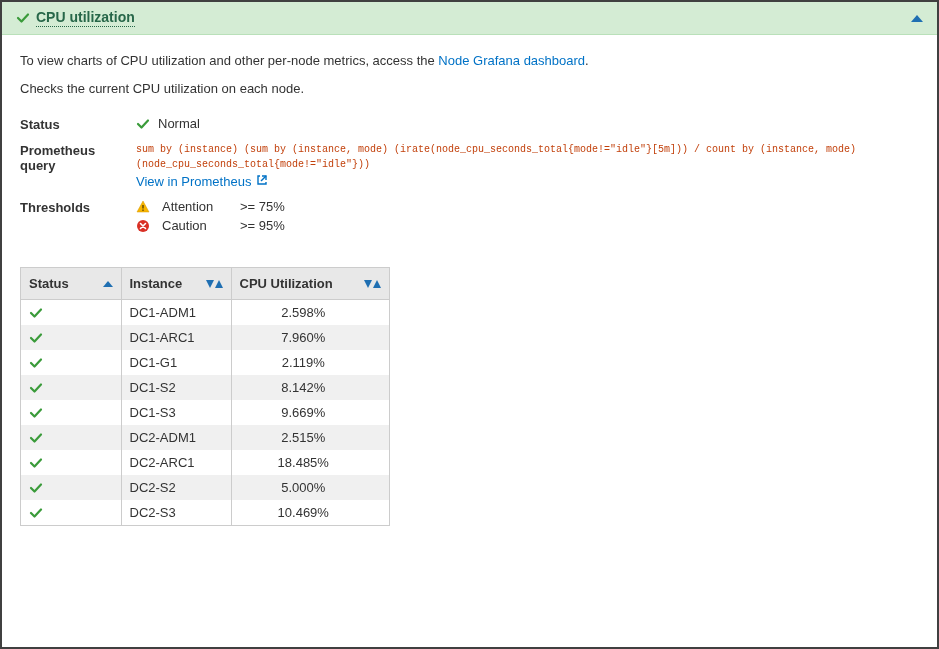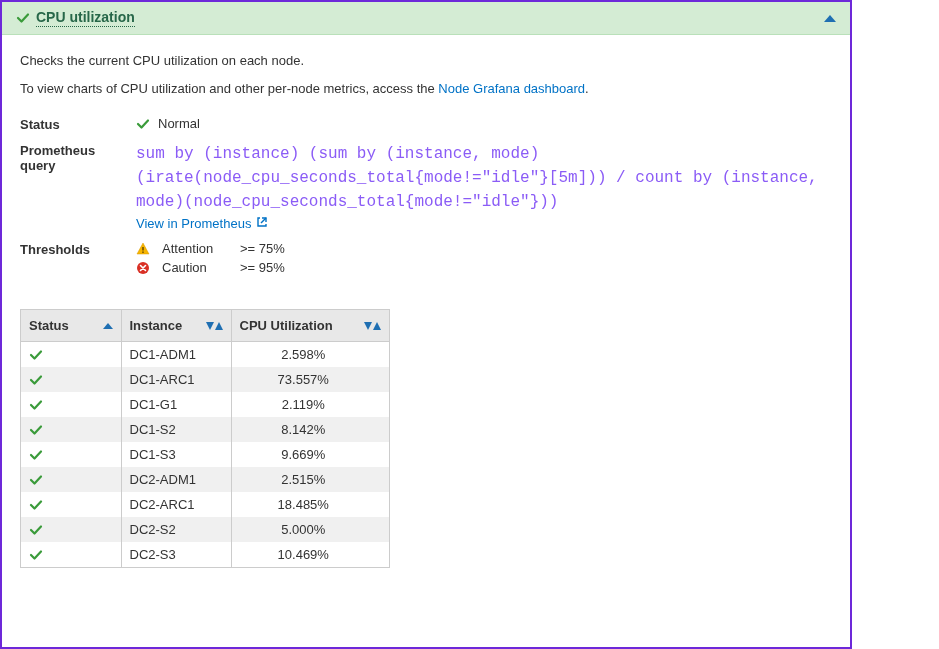--- a/index.html
+++ b/index.html
@@ -12,9 +12,9 @@
       background: #fff;
     }
     .frame {
-      width: 852px;
+      width: 939px;
       height: 649px;
-      border: 2px solid #6d28d9;
+      border: 2px solid #404040;
       position: relative;
       overflow: hidden;
       background: #fff;

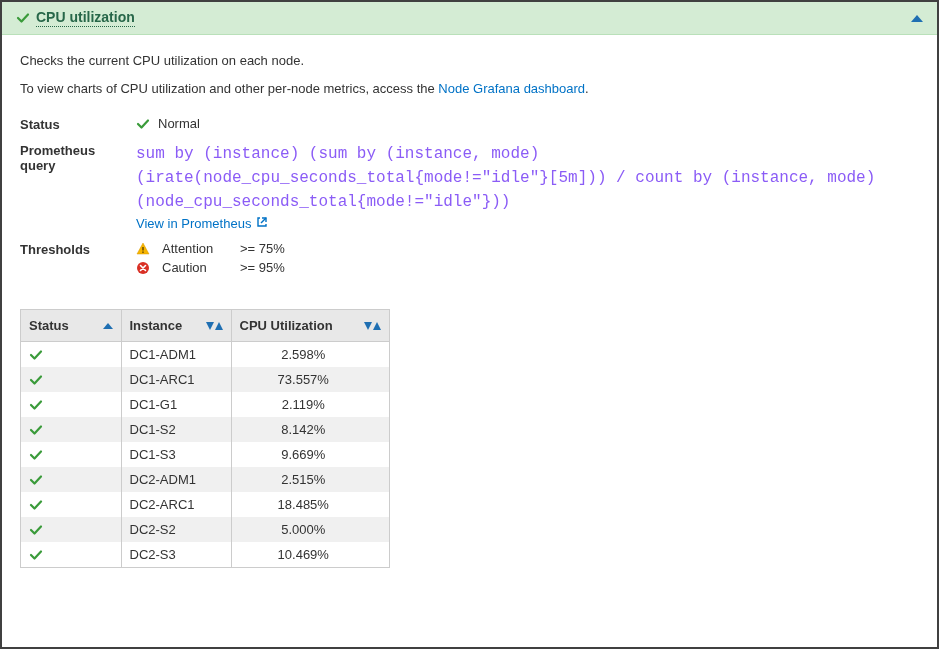--- a/index.html
+++ b/index.html
@@ -189,10 +189,10 @@
   </div>
 
   <div class="content">
-    <div class="desc">Checks the current CPU utilization on each node.</div>
     <div class="desc">
       <span>To view charts of CPU utilization and other per-node metrics, access the </span><a href="#">Node Grafana dashboard</a><span>.</span>
     </div>
+    <div class="desc">Checks the current CPU utilization on each node.</div>
 
     <div class="kv-grid">
       <div class="kv-label">Status</div>

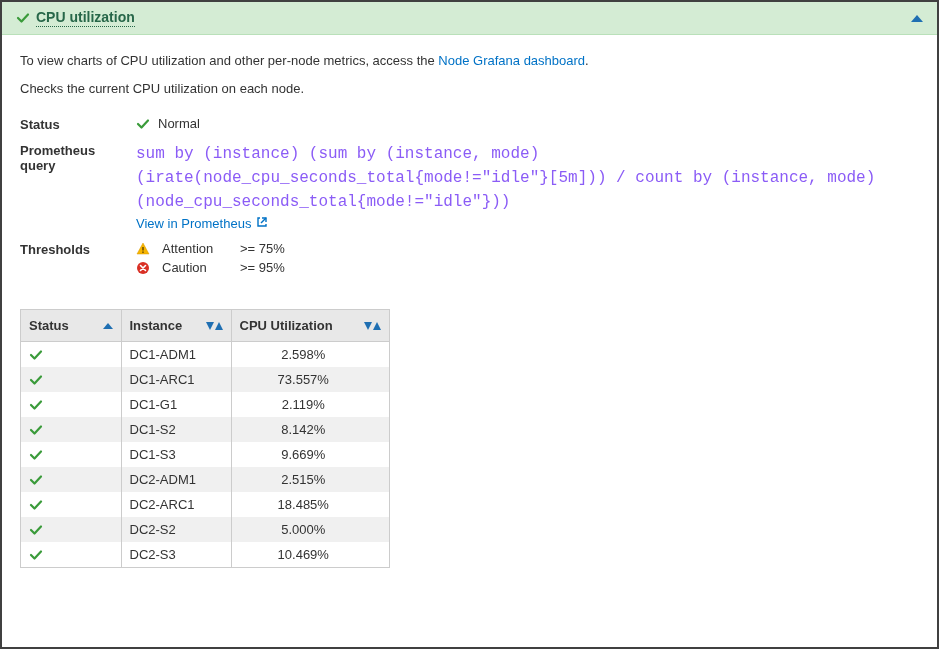--- a/index.html
+++ b/index.html
@@ -82,9 +82,9 @@
     }
     .code {
       font-family: "Consolas", "Courier New", monospace;
-      font-size: 16px;
+      font-size: 10px;
       line-height: 1.5;
-      color: #8b5cf6;
+      color: #c2410c;
       word-break: break-word;
     }
     .link {

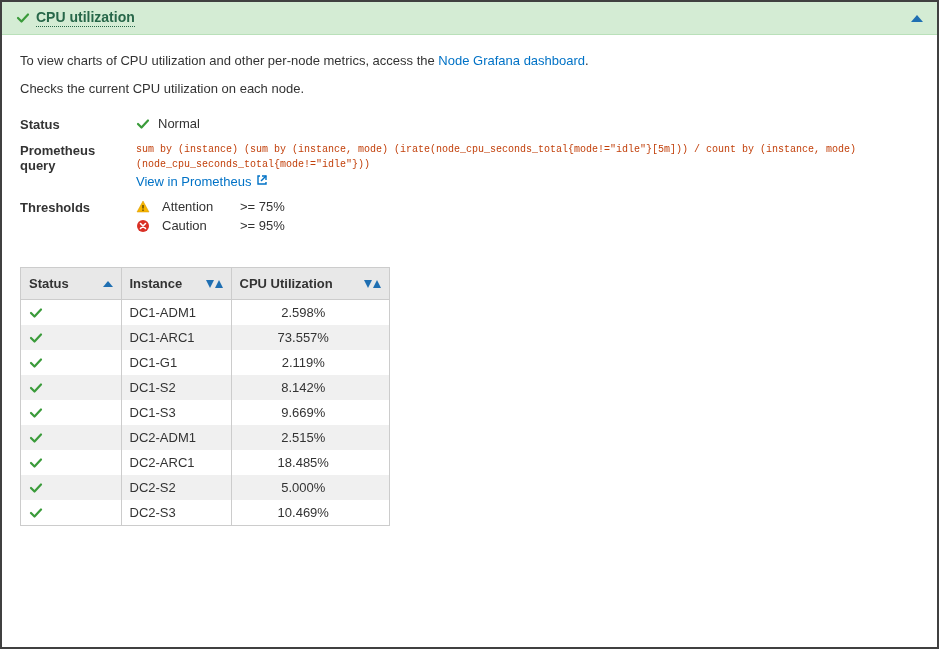--- a/index.html
+++ b/index.html
@@ -288,7 +288,7 @@
                     <path d="M2 7 L5.5 10.5 L12 3.5" stroke="#3a9b3a" stroke-width="2.2" fill="none" stroke-linecap="round" stroke-linejoin="round"></path>
                   </svg></span></td>
               <td class="col-instance">DC1-ARC1</td>
-              <td class="col-util">73.557%</td>
+              <td class="col-util">7.960%</td>
             </tr>
             <tr>
               <td class="col-status"><span class="check-icon"><svg width="14" height="14" viewBox="0 0 14 14">

